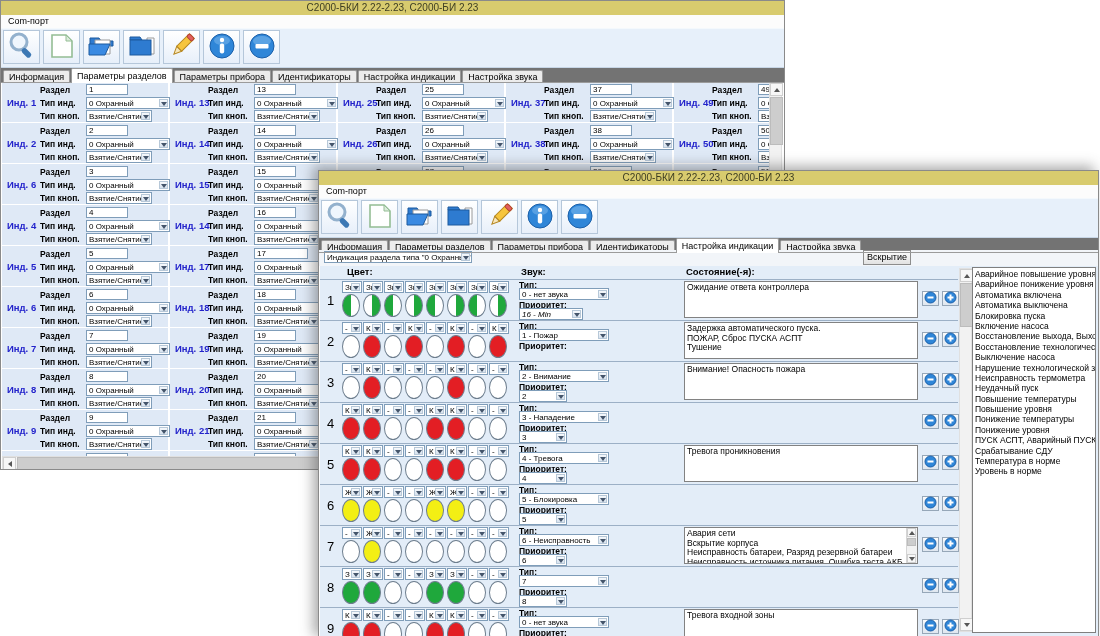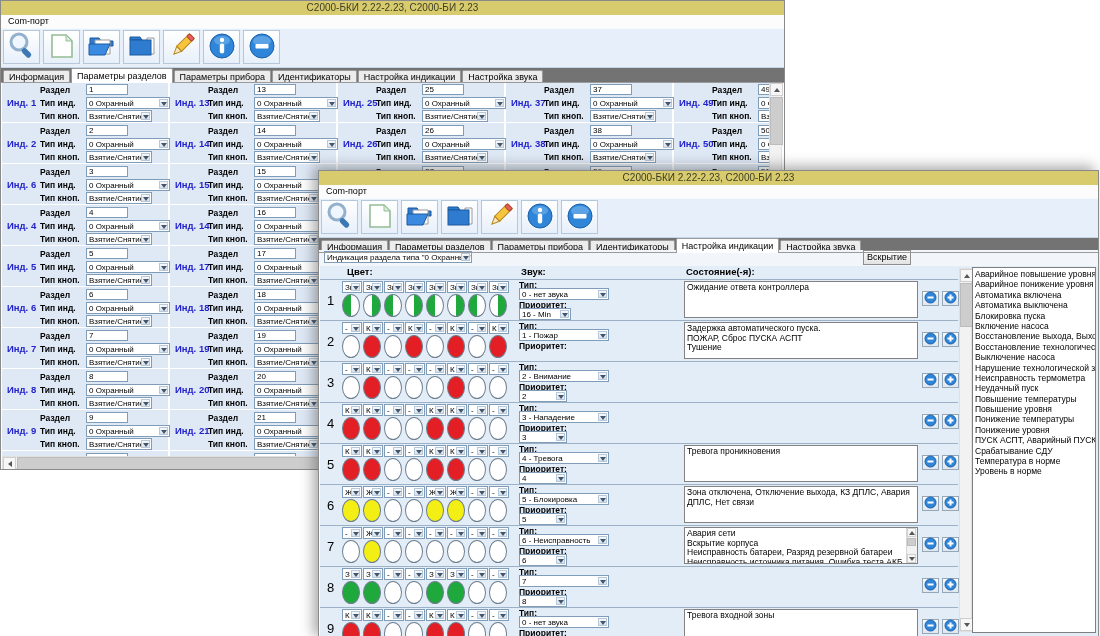--- a/index.html
+++ b/index.html
@@ -272,7 +272,7 @@
           <div class="b-lab" style="top: 3px;">Раздел</div>
           <div class="b-lab" style="top: 16px;">Тип инд.</div>
           <div class="b-lab" style="top: 29px;">Тип кноп.</div>
-          <input class="tinput" value="17" style="left: 84px; top: 2px; width: 42px;">
+          <input class="tinput" value="17" style="left: 84px; top: 2px; width: 54px;">
           <div class="cbo" style="left: 84px; top: 15px; width: 84px;"><span>0 Охранный</span><span class="ar"></span></div>
           <div class="cbo" style="left: 84px; top: 28px; width: 66px;"><span>Взятие/Снятие</span><span class="ar"></span></div>
         </div>

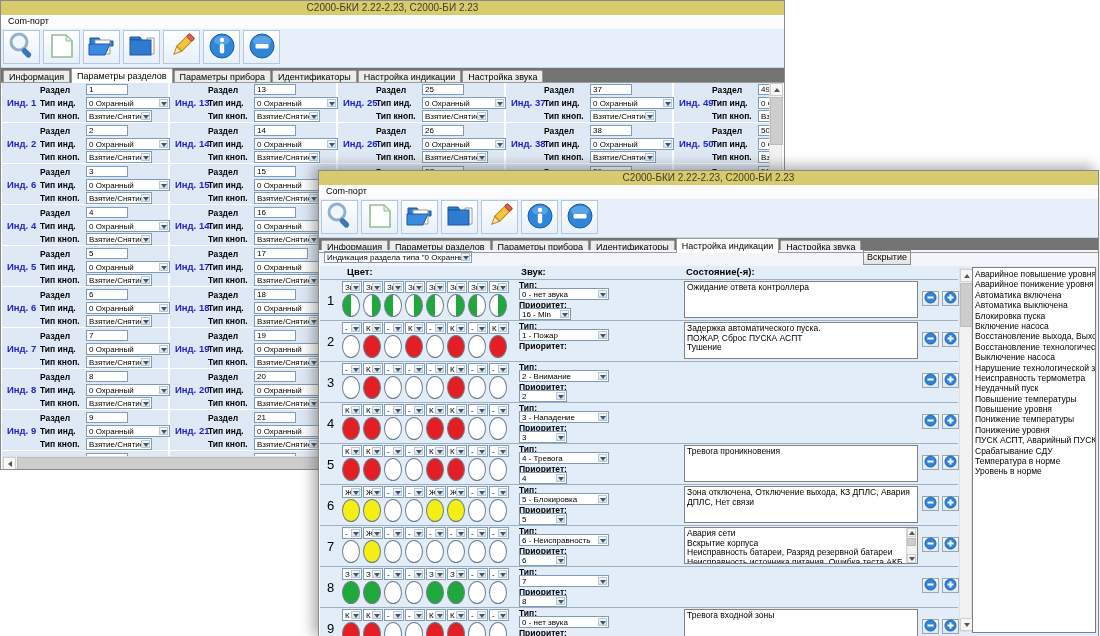--- a/index.html
+++ b/index.html
@@ -533,7 +533,7 @@
           <div class="snd-lab" style="top: 0px;">Тип:</div>
           <div class="cbo" style="left: 199px; top: 8px; width: 90px;"><span>0 - нет звука</span><span class="ar"></span></div>
           <div class="snd-lab" style="top: 20px;">Приоритет:</div>
-          <div class="cbo" style="left: 199px; top: 28px; width: 52px;"><span>16 - Min</span><span class="ar"></span></div>
+          <div class="cbo" style="left: 199px; top: 28px; width: 64px; font-style: italic;"><span>16 - Min</span><span class="ar"></span></div>
           <div class="states">Ожидание ответа контроллера</div>
           <div class="rbtn" style="left: 602px;">
             <span><svg width="13" height="13" viewBox="0 0 13 13">

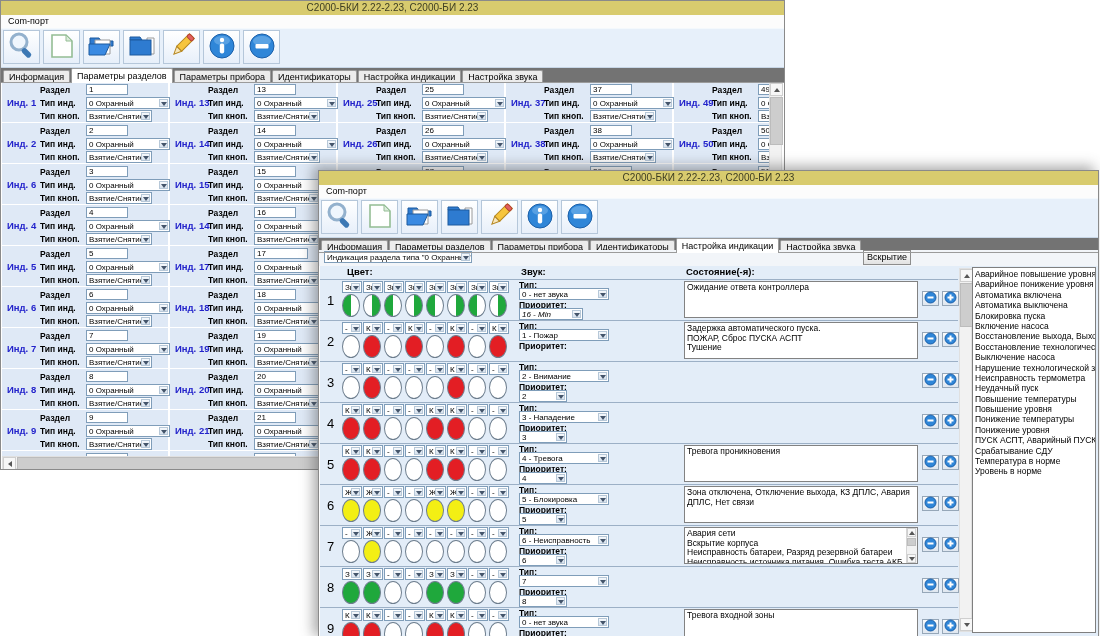--- a/index.html
+++ b/index.html
@@ -642,6 +642,7 @@
           <div class="cbo" style="left: 199px; top: 8px; width: 90px;"><span>2 - Внимание</span><span class="ar"></span></div>
           <div class="snd-lab" style="top: 20px;">Приоритет:</div>
           <div class="cbo" style="left: 199px; top: 28px; width: 48px;"><span>2</span><span class="ar"></span></div>
+          <div class="states">Внимание! Опасность пожара</div>
           <div class="rbtn" style="left: 602px;">
             <span><svg width="13" height="13" viewBox="0 0 13 13">
                 <circle cx="6.5" cy="6.5" r="5.5" fill="#2f86d8" stroke="#1b5fa8"></circle>

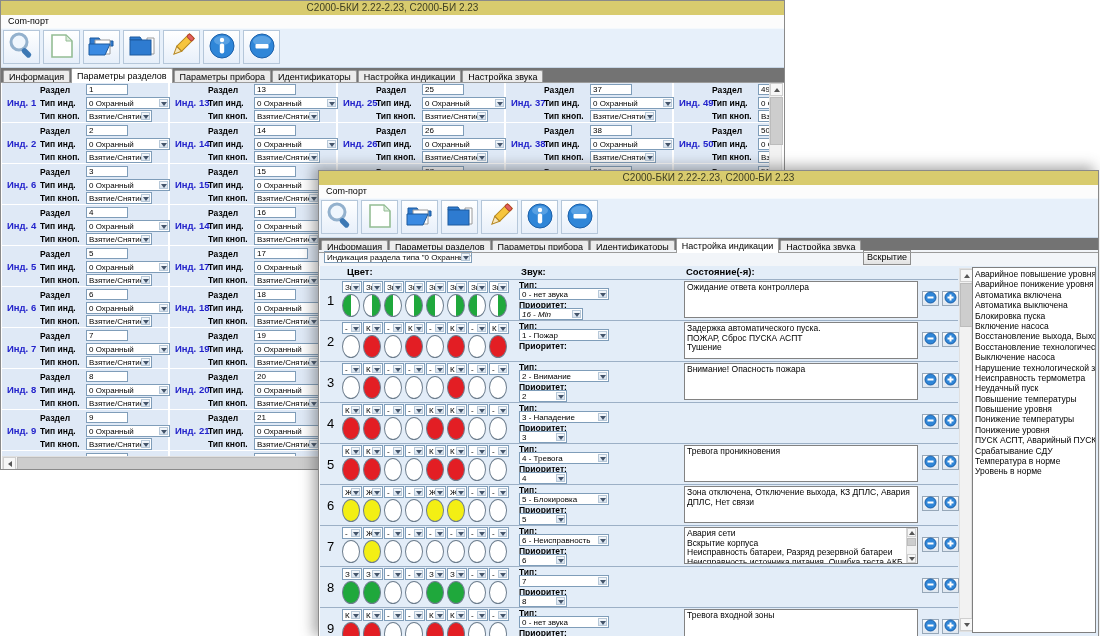--- a/index.html
+++ b/index.html
@@ -800,7 +800,6 @@
           <div class="cbo" style="left: 199px; top: 8px; width: 90px;"><span>5 - Блокировка</span><span class="ar"></span></div>
           <div class="snd-lab" style="top: 20px;">Приоритет:</div>
           <div class="cbo" style="left: 199px; top: 28px; width: 48px;"><span>5</span><span class="ar"></span></div>
-          <div class="states">Зона отключена, Отключение выхода, КЗ ДПЛС, Авария ДПЛС, Нет связи</div>
           <div class="rbtn" style="left: 602px;">
             <span><svg width="13" height="13" viewBox="0 0 13 13">
                 <circle cx="6.5" cy="6.5" r="5.5" fill="#2f86d8" stroke="#1b5fa8"></circle>

